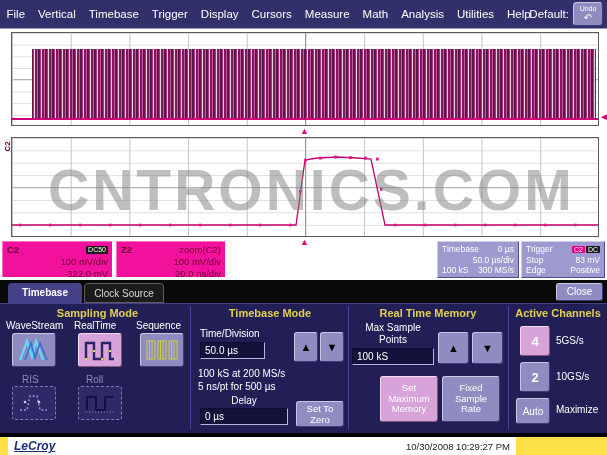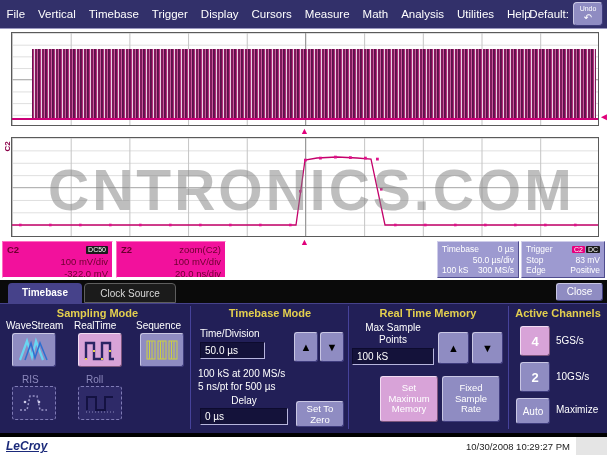--- a/index.html
+++ b/index.html
@@ -4,7 +4,7 @@
 <style>
   html,body{margin:0;padding:0;}
   body{font-family:"Liberation Sans",sans-serif;}
-  #app{position:relative;width:607px;height:455px;background:#e5e5e5;overflow:hidden;}
+  #app{position:relative;width:607px;height:455px;background:#fde047;overflow:hidden;}
 
   
   #menubar{position:absolute;left:0;top:0;width:607px;height:29px;background:#32306a;

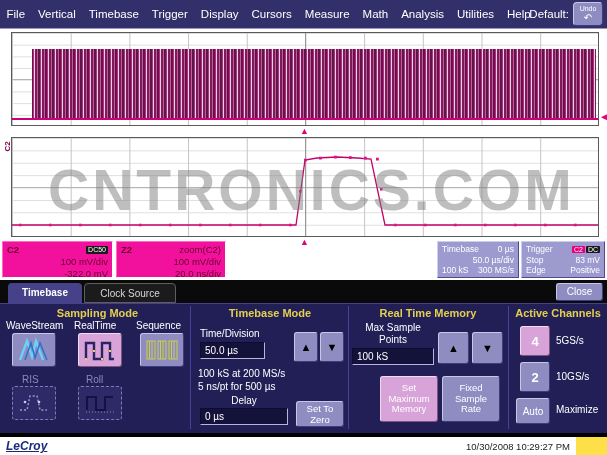--- a/index.html
+++ b/index.html
@@ -64,7 +64,7 @@
   .tab{position:absolute;top:3px;height:20px;font-size:10px;color:#fff;text-align:center;
     line-height:20px;border-radius:4px 4px 0 0;box-sizing:border-box;}
   #tab-timebase{left:8px;width:74px;background:#46428a;font-weight:bold;}
-  #tab-clock{left:84px;width:92px;background:#1b1b1b;border:1px solid #5e5e5e;color:#d8d8d8;}
+  #tab-clock{left:84px;width:80px;background:#1b1b1b;border:1px solid #5e5e5e;color:#d8d8d8;}
   #close-btn{position:absolute;right:4px;top:3px;width:47px;height:18px;background:#8f8cc2;
     border:1px solid #c9c7e4;border-bottom-color:#3f3c7d;border-right-color:#3f3c7d;border-radius:3px;
     color:#fff;font-size:10px;text-align:center;line-height:16px;box-sizing:border-box;}

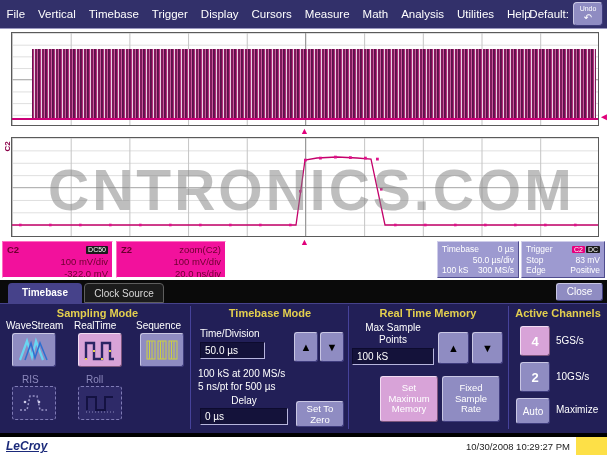--- a/index.html
+++ b/index.html
@@ -86,7 +86,7 @@
   .pre{white-space:pre-line;line-height:1.15;font-size:9.5px;}
 
   
-  #footer{position:absolute;left:0;top:437px;width:576px;height:18px;background:#fff;}
+  #footer{position:absolute;left:8px;top:437px;width:508px;height:18px;background:#fff;}
   #brand{position:absolute;left:6px;top:2px;color:#1b2a7a;font-size:12px;font-weight:bold;
     text-decoration:underline;font-style:italic;}
   #timestamp{position:absolute;right:6px;top:4px;color:#222;font-size:9.5px;}

